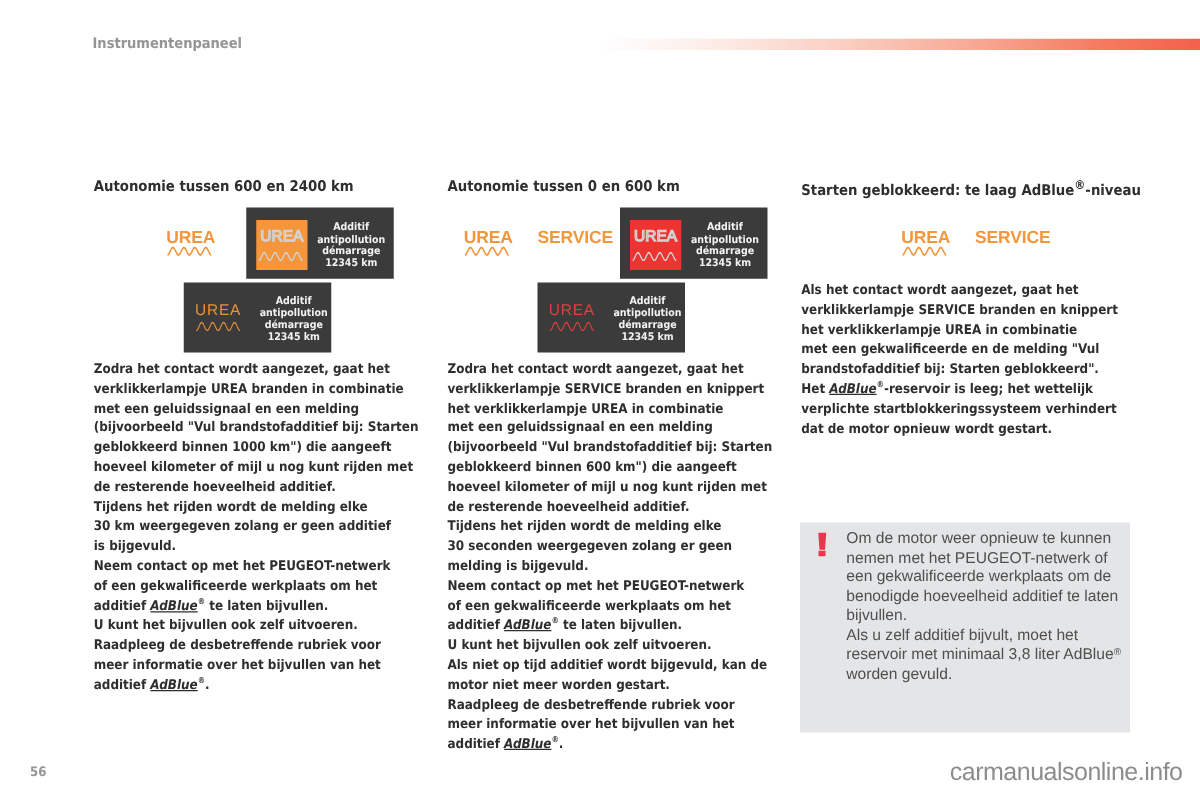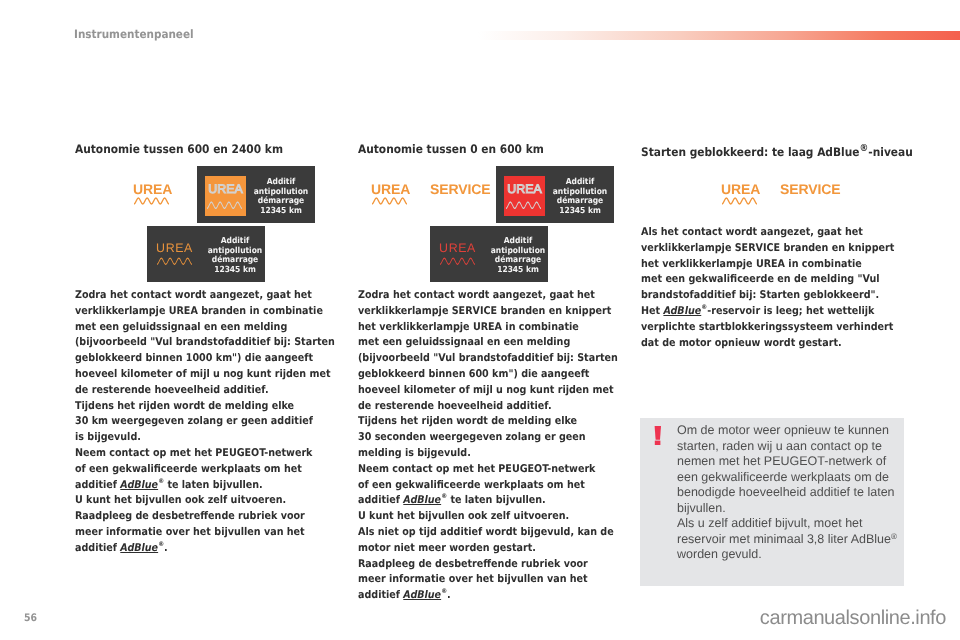--- a/index.html
+++ b/index.html
@@ -217,7 +217,6 @@
       </svg>
     <div class="warn-txt">
       <p>Om de motor weer opnieuw te kunnen</p>
-      <p>starten, raden wij u aan contact op te</p>
       <p>nemen met het PEUGEOT-netwerk of</p>
       <p>een gekwalificeerde werkplaats om de</p>
       <p>benodigde hoeveelheid additief te laten</p>

